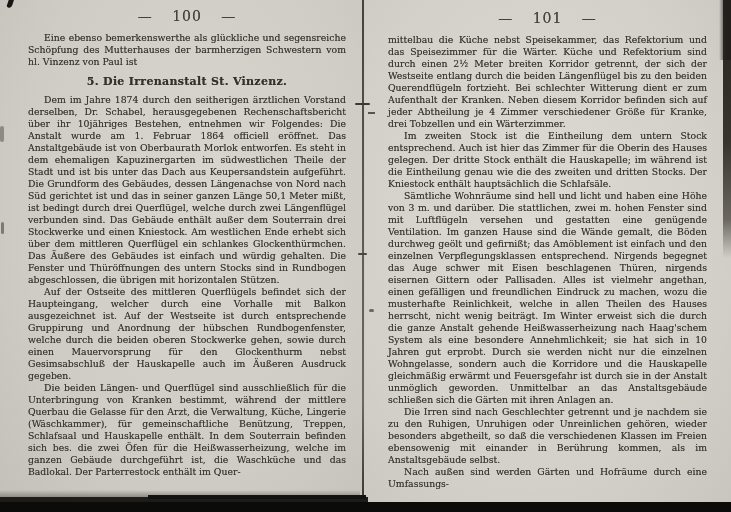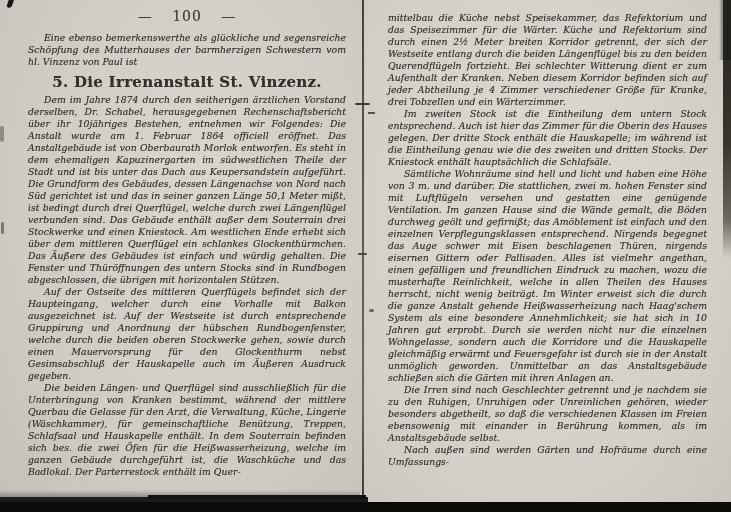--- a/index.html
+++ b/index.html
@@ -71,6 +71,7 @@
   </div>
 
   <div class="col col-right">
+    <div class="page-number">— 101 —</div>
     <p class="para">mittelbau die Küche nebst Speisekammer, das Refektorium und das Speisezimmer für die Wärter. Küche und Refektorium sind durch einen 2½ Meter breiten Korridor getrennt, der sich der Westseite entlang durch die beiden Längenflügel bis zu den beiden Querendflügeln fortzieht. Bei schlechter Witterung dient er zum Aufenthalt der Kranken. Neben diesem Korridor befinden sich auf jeder Abtheilung je 4 Zimmer verschiedener Größe für Kranke, drei Tobzellen und ein Wärterzimmer.</p>
     <p class="para indent">Im zweiten Stock ist die Eintheilung dem untern Stock entsprechend. Auch ist hier das Zimmer für die Oberin des Hauses gelegen. Der dritte Stock enthält die Hauskapelle; im während ist die Eintheilung genau wie die des zweiten und dritten Stocks. Der Kniestock enthält hauptsächlich die Schlafsäle.</p>
     <p class="para indent">Sämtliche Wohnräume sind hell und licht und haben eine Höhe von 3 m. und darüber. Die stattlichen, zwei m. hohen Fenster sind mit Luftflügeln versehen und gestatten eine genügende Ventilation. Im ganzen Hause sind die Wände gemalt, die Böden durchweg geölt und gefirnißt; das Amöblement ist einfach und den einzelnen Verpflegungsklassen entsprechend. Nirgends begegnet das Auge schwer mit Eisen beschlagenen Thüren, nirgends eisernen Gittern oder Pallisaden. Alles ist vielmehr angethan, einen gefälligen und freundlichen Eindruck zu machen, wozu die musterhafte Reinlichkeit, welche in allen Theilen des Hauses herrscht, nicht wenig beiträgt. Im Winter erweist sich die durch die ganze Anstalt gehende Heißwasserheizung nach Haag'schem System als eine besondere Annehmlichkeit; sie hat sich in 10 Jahren gut erprobt. Durch sie werden nicht nur die einzelnen Wohngelasse, sondern auch die Korridore und die Hauskapelle gleichmäßig erwärmt und Feuersgefahr ist durch sie in der Anstalt unmöglich geworden. Unmittelbar an das Anstaltsgebäude schließen sich die Gärten mit ihren Anlagen an.</p>

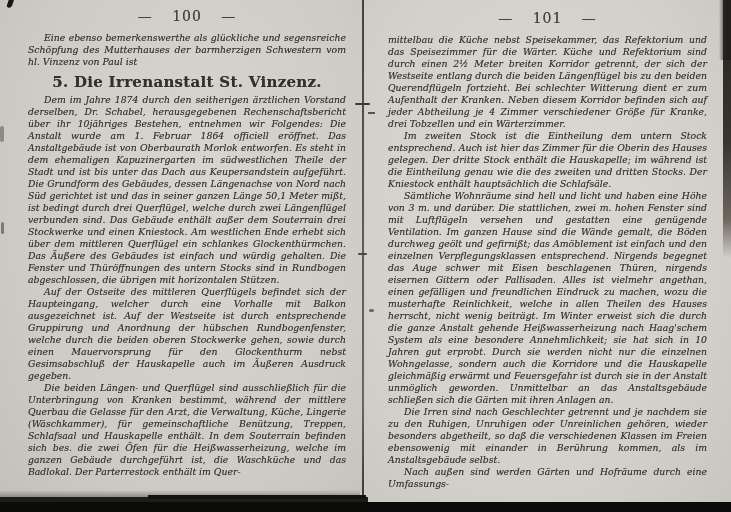--- a/index.html
+++ b/index.html
@@ -48,7 +48,7 @@
 
   .page-number{text-align:center;font-size:14px;color:#45413c;word-spacing:14px;
     letter-spacing:1px;margin:0 0 10px 0;}
-  .para{margin:0;font-style:italic;}
+  .para{margin:0;}
   .para.indent{text-indent:16px;}
   .chapter-heading{font-size:15px;font-weight:bold;text-align:center;letter-spacing:0.3px;
     margin:8px 0 6px 0;color:#34302c;}

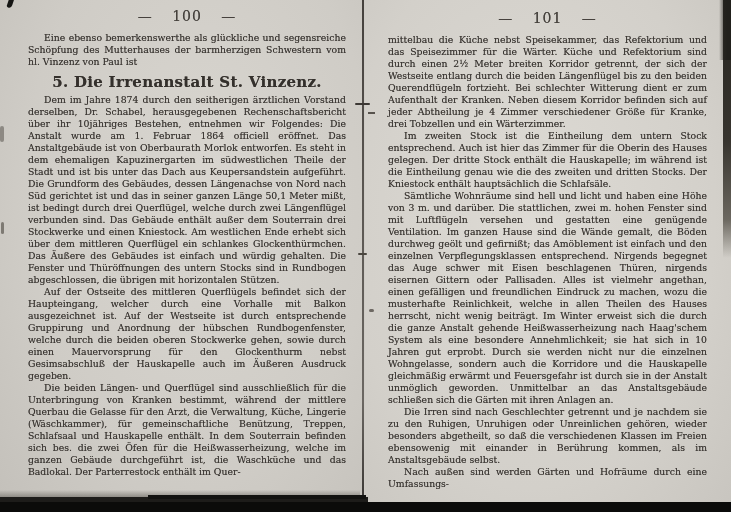--- a/index.html
+++ b/index.html
@@ -50,7 +50,7 @@
     letter-spacing:1px;margin:0 0 10px 0;}
   .para{margin:0;}
   .para.indent{text-indent:16px;}
-  .chapter-heading{font-size:15px;font-weight:bold;text-align:center;letter-spacing:0.3px;
+  .chapter-heading{font-size:11px;font-weight:bold;text-align:center;letter-spacing:0.3px;
     margin:8px 0 6px 0;color:#34302c;}
 </style>
 </head>

